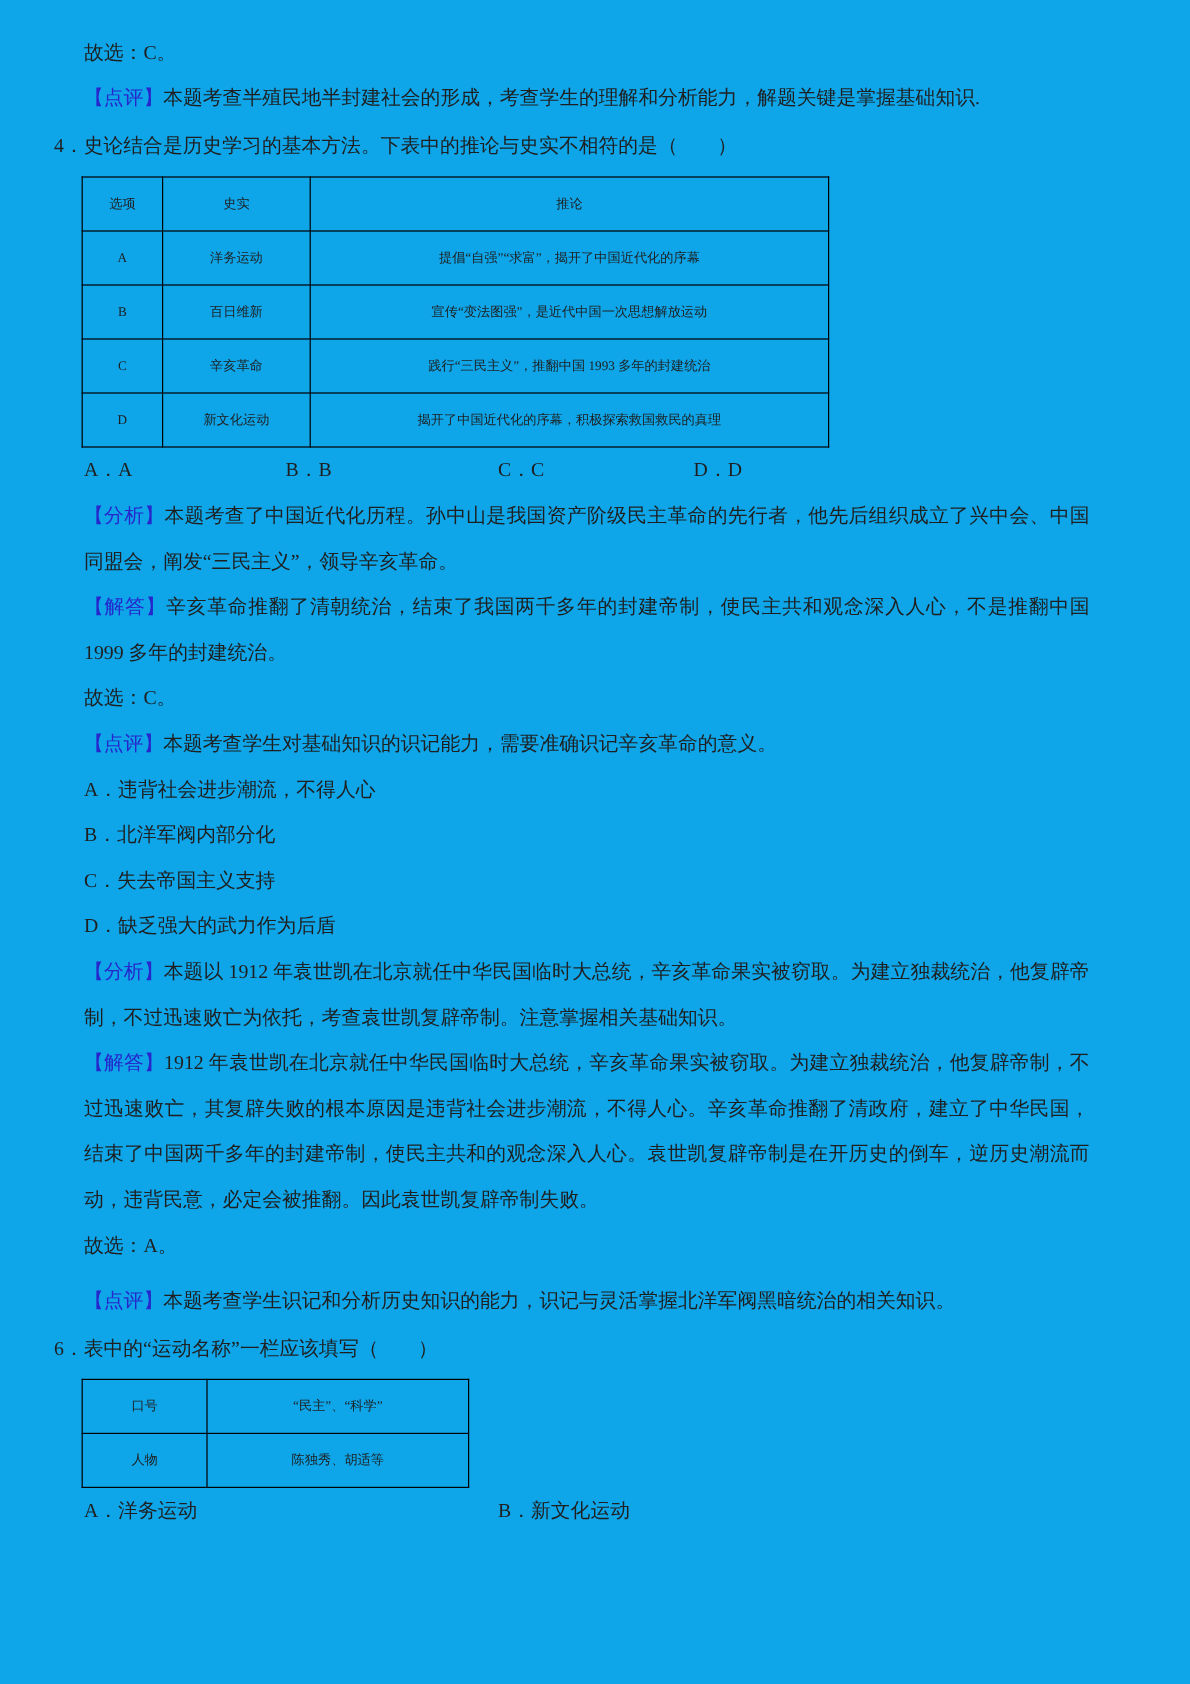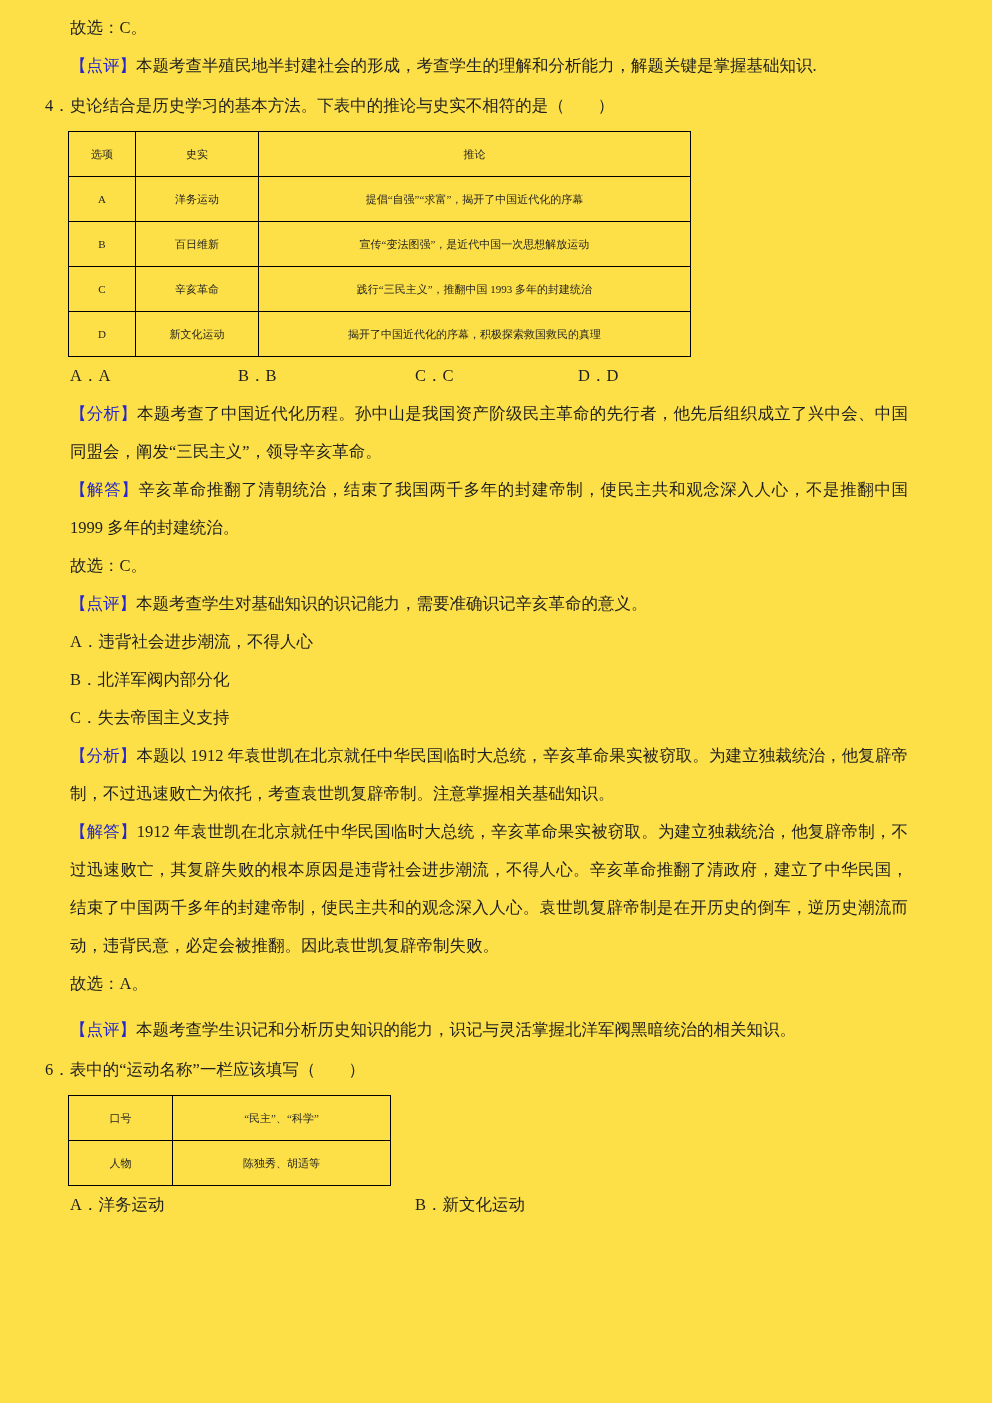--- a/index.html
+++ b/index.html
@@ -12,8 +12,8 @@
     width: 992px;
     height: 1403px;
     box-sizing: border-box;
-    padding: 9px 84px 0 70px;
-    background: #fde047;
+    padding: 25px 84px 0 70px;
+    background: #0ea5e9;
     font-family: "Liberation Serif", "DejaVu Serif", serif;
     font-size: 16.5px;
     color: #1f1f1f;

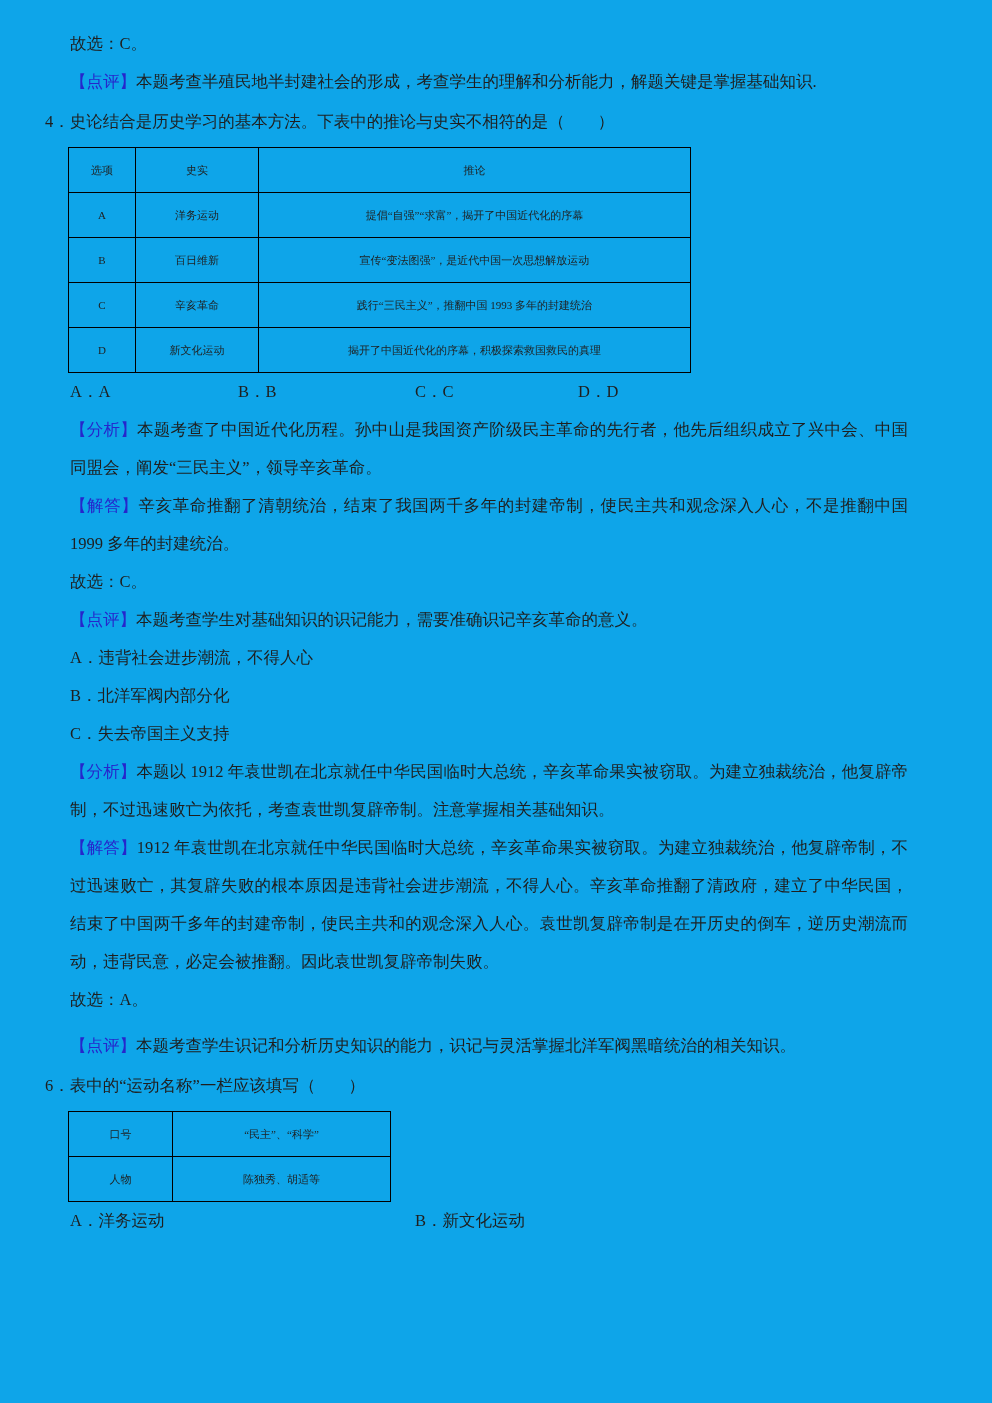--- a/index.html
+++ b/index.html
@@ -127,6 +127,7 @@
   <p class="line">A．违背社会进步潮流，不得人心</p>
   <p class="line">B．北洋军阀内部分化</p>
   <p class="line">C．失去帝国主义支持</p>
+  <p class="line">D．缺乏强大的武力作为后盾</p>
   <p class="line"><span class="lbl">【分析】</span><span>本题以 1912 年袁世凯在北京就任中华民国临时大总统，辛亥革命果实被窃取。为建立独裁统治，他复辟帝制，不过迅速败亡为依托，考查袁世凯复辟帝制。注意掌握相关基础知识。</span></p>
   <p class="line"><span class="lbl">【解答】</span><span>1912 年袁世凯在北京就任中华民国临时大总统，辛亥革命果实被窃取。为建立独裁统治，他复辟帝制，不过迅速败亡，其复辟失败的根本原因是违背社会进步潮流，不得人心。辛亥革命推翻了清政府，建立了中华民国，结束了中国两千多年的封建帝制，使民主共和的观念深入人心。袁世凯复辟帝制是在开历史的倒车，逆历史潮流而动，违背民意，必定会被推翻。因此袁世凯复辟帝制失败。</span></p>
   <p class="line">故选：A。</p>

